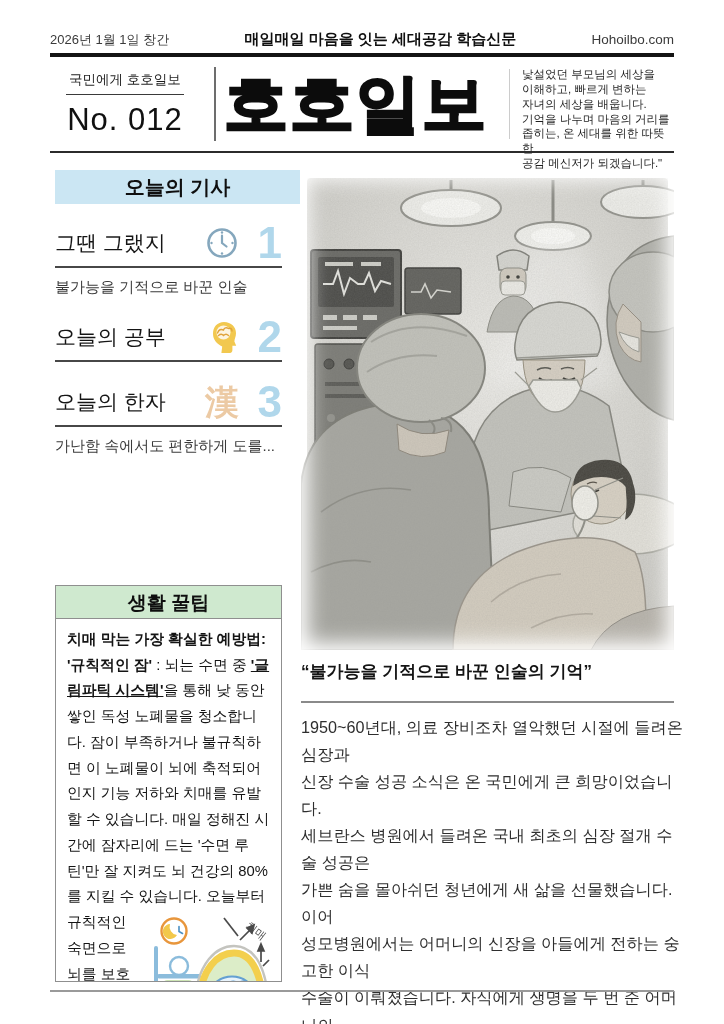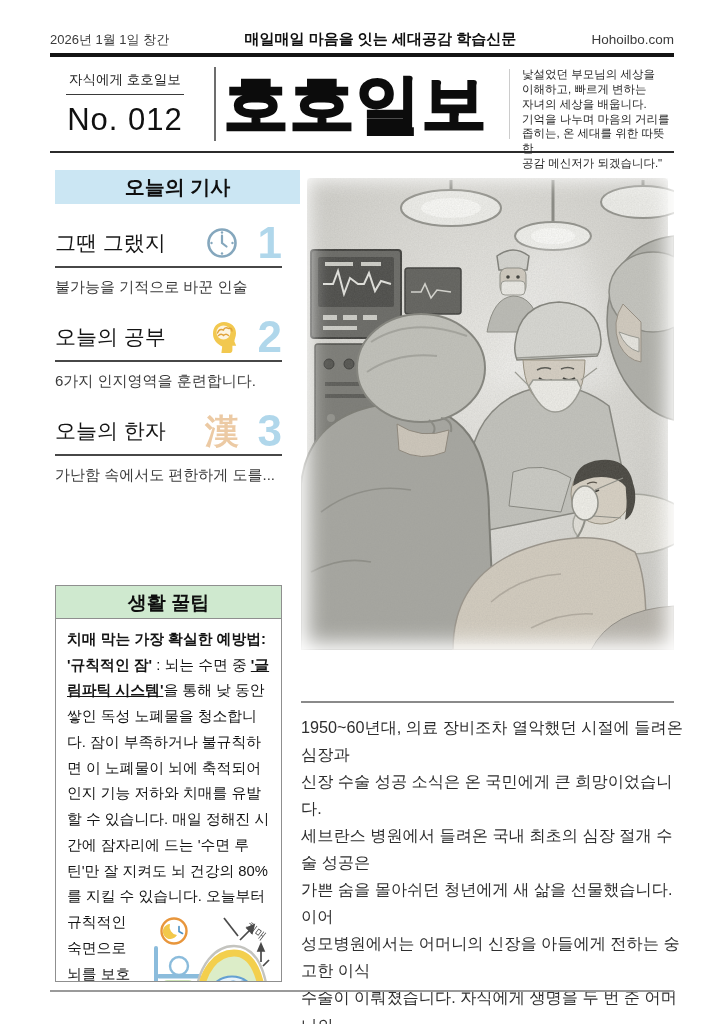--- a/index.html
+++ b/index.html
@@ -66,7 +66,7 @@
 
   <div class="masthead">
     <div class="m-left">
-      <div><span class="edition-label">자식에게 호호일보</span></div>
+      <div><span class="edition-label">국민에게 호호일보</span></div>
       <div class="edition-no">No. 012</div>
     </div>
     <div class="m-div1"></div>

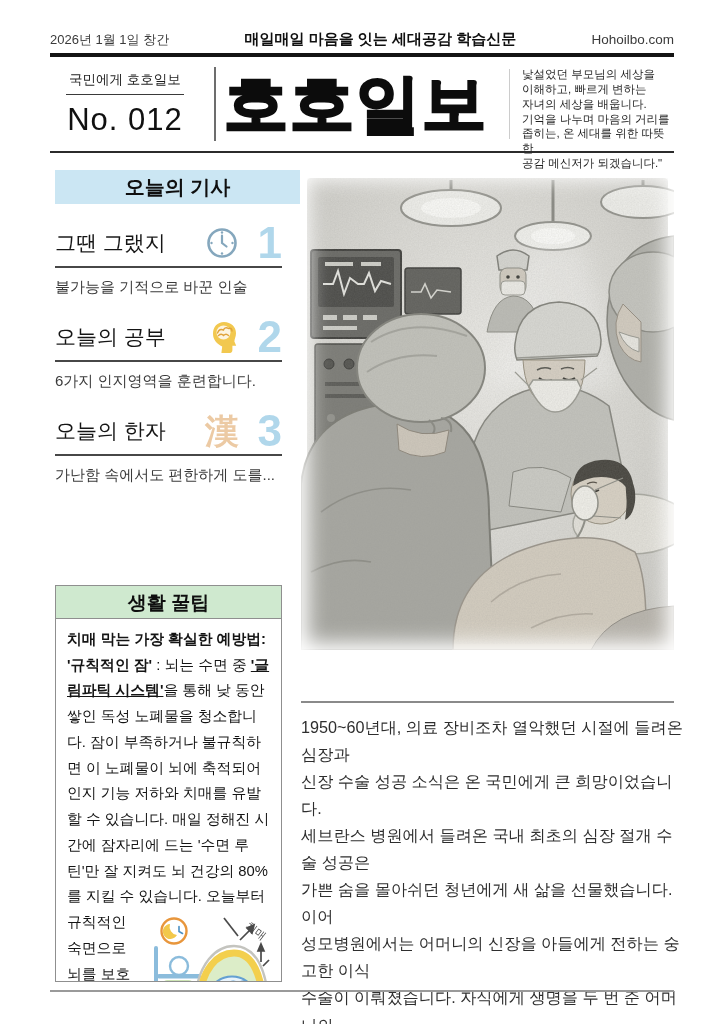--- a/index.html
+++ b/index.html
@@ -115,7 +115,6 @@
         </span>
         <span class="sb-num">2</span>
       </div>
-      <div class="sb-sub">6가지 인지영역을 훈련합니다.</div>
     </div>
 
     <div class="sb-item">

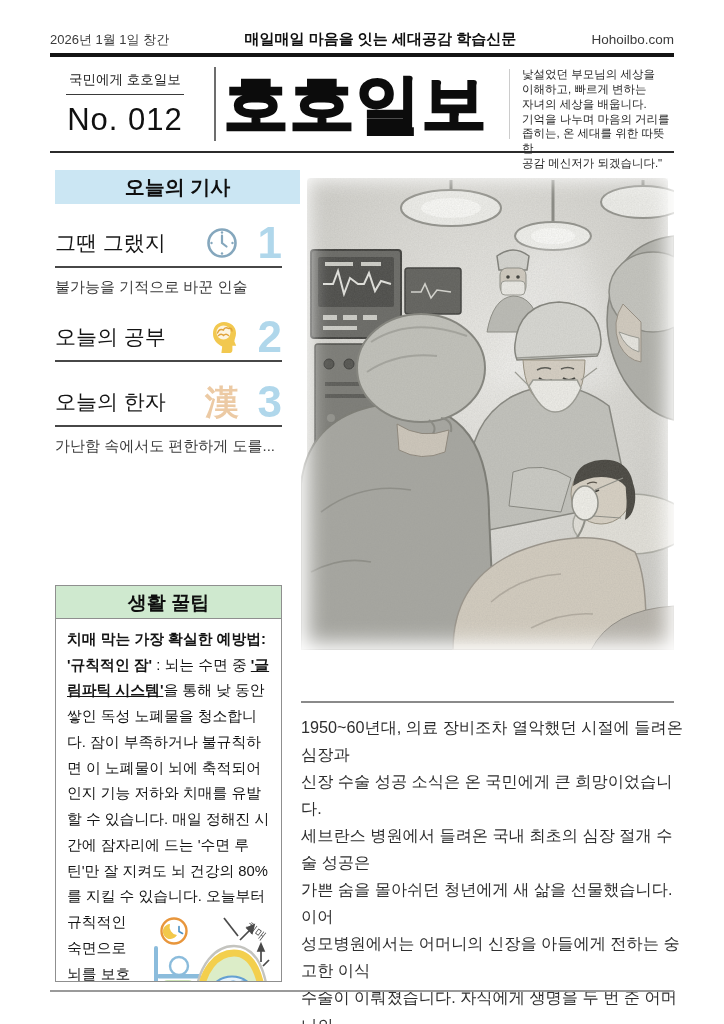--- a/index.html
+++ b/index.html
@@ -280,6 +280,7 @@
     <rect x="-8" y="-8" width="389" height="494" fill="none" stroke="#ffffff" stroke-width="30" filter="url(#soft2)"></rect>
   </svg>
 
+  <div class="caption">“불가능을 기적으로 바꾼 인술의 기억”</div>
   <div class="article-divider"></div>
   <div class="article-body">1950~60년대, 의료 장비조차 열악했던 시절에 들려온 심장과
 신장 수술 성공 소식은 온 국민에게 큰 희망이었습니다.

